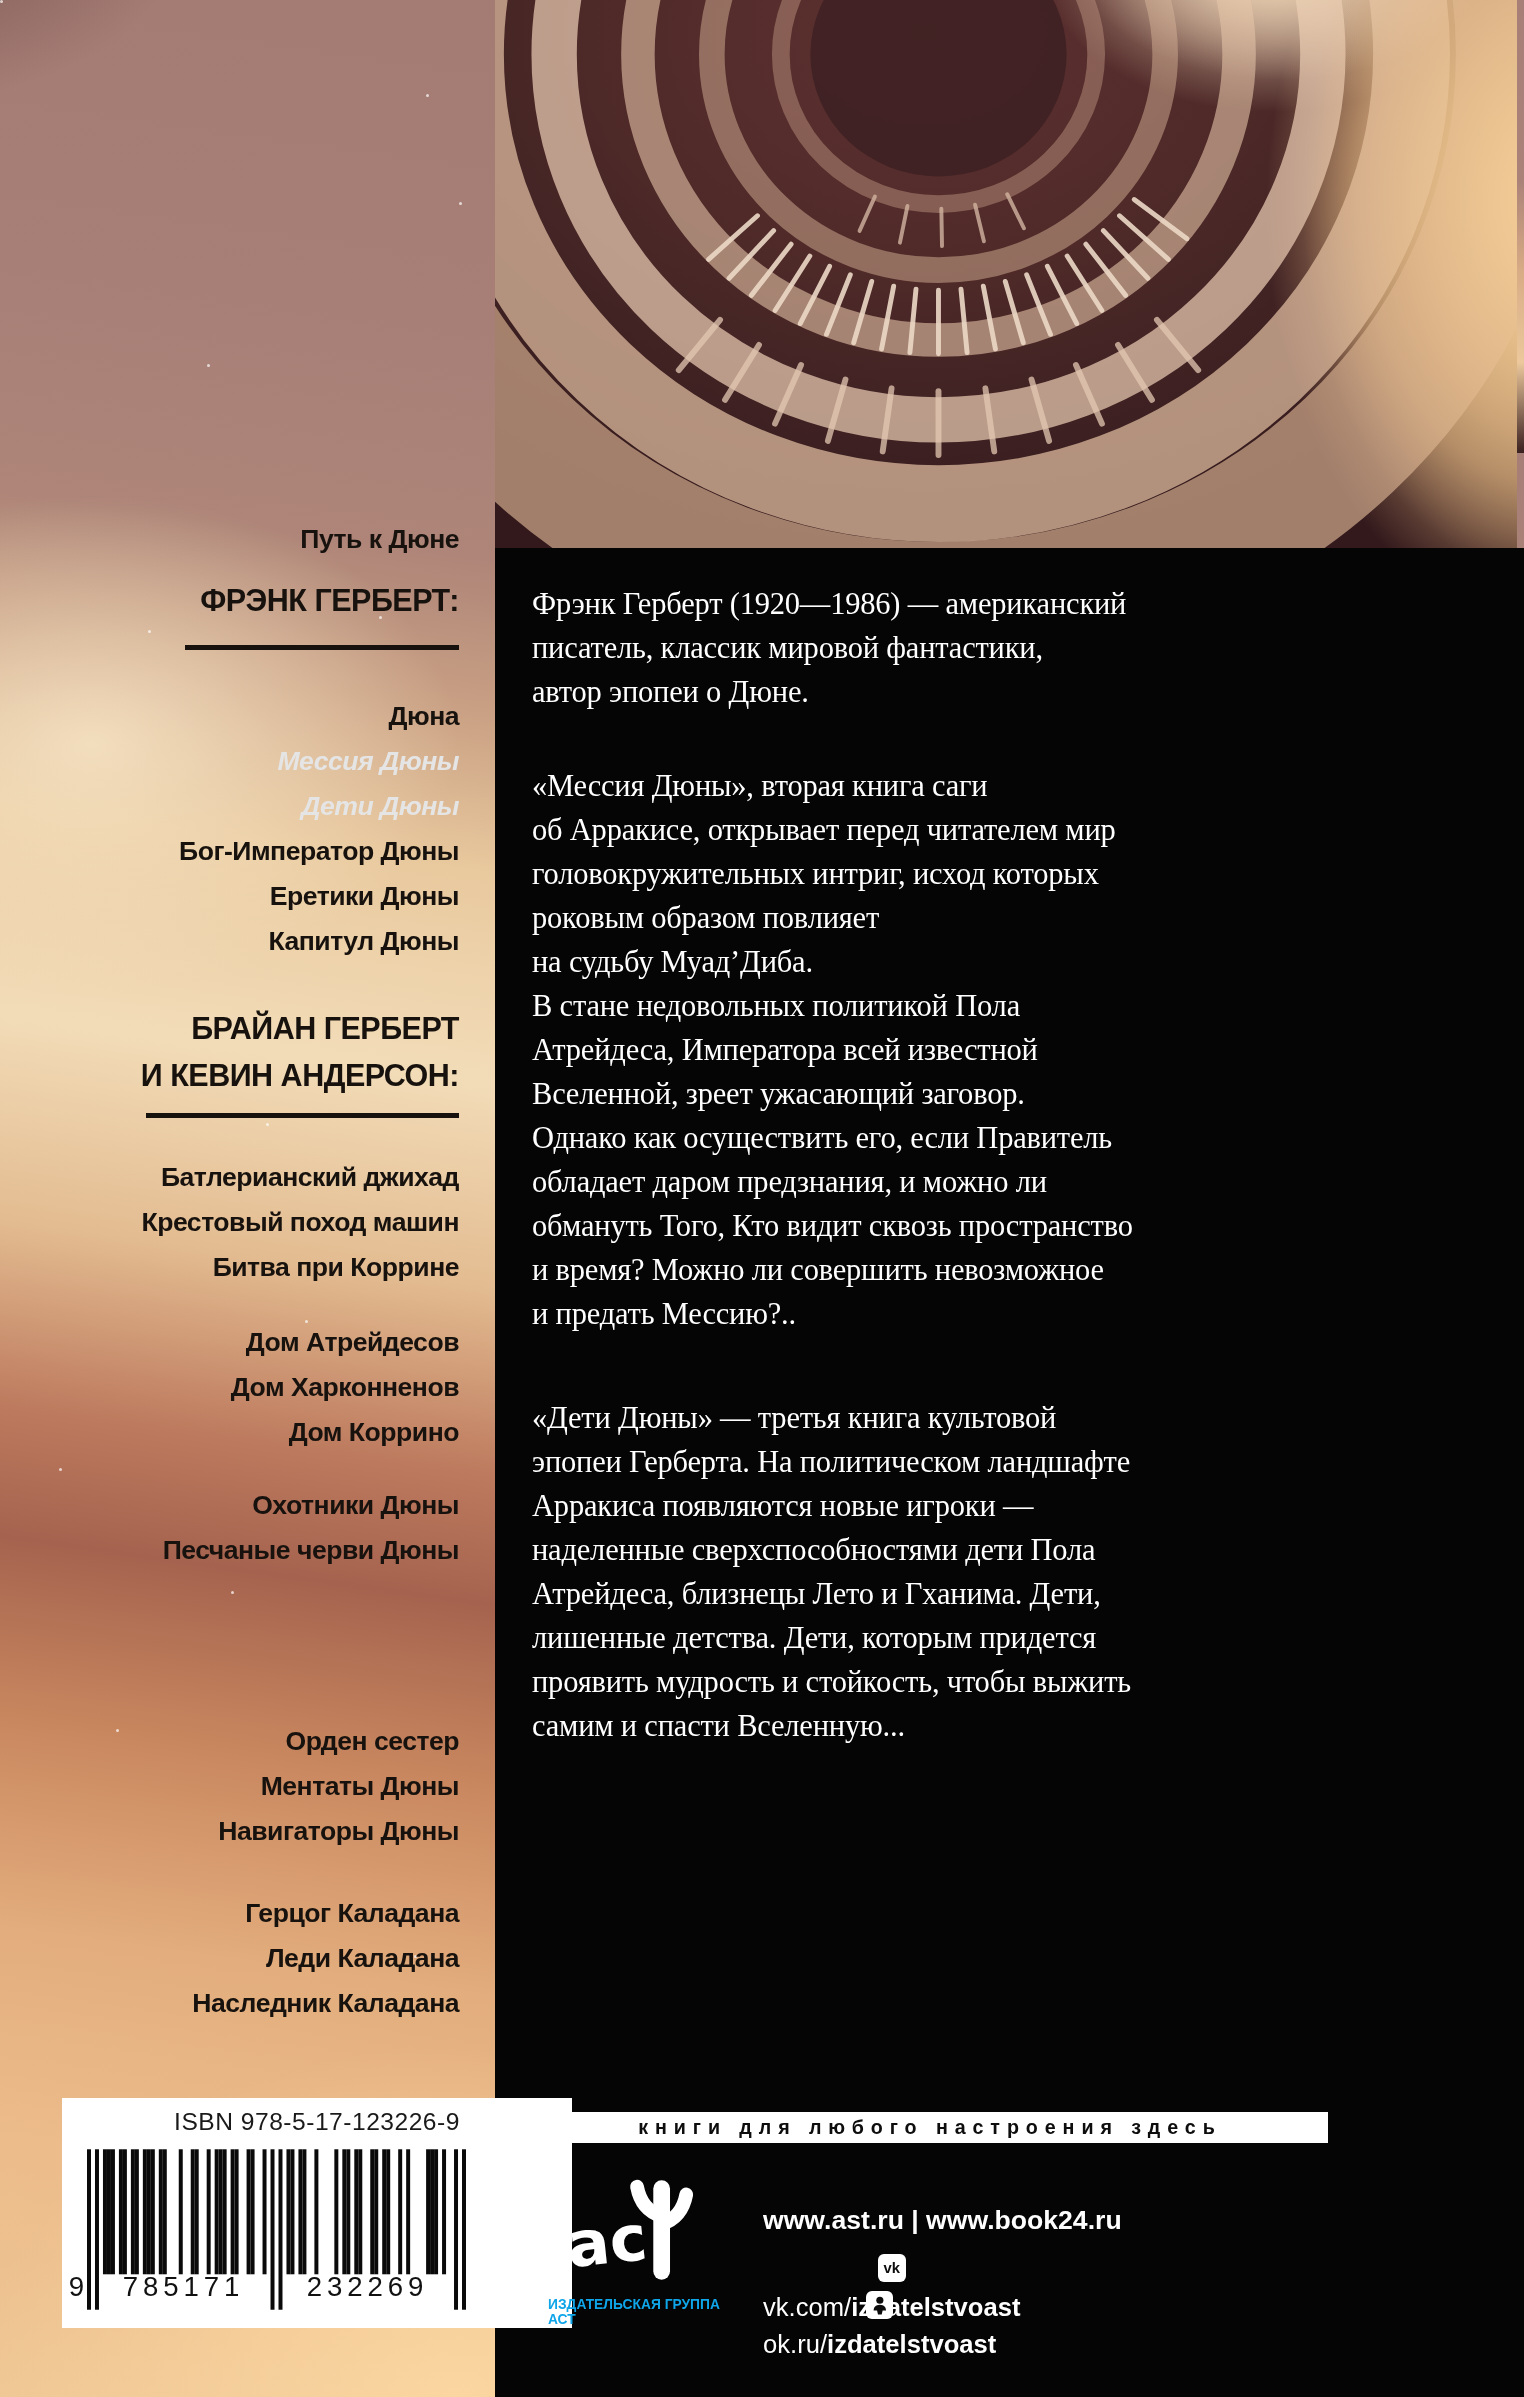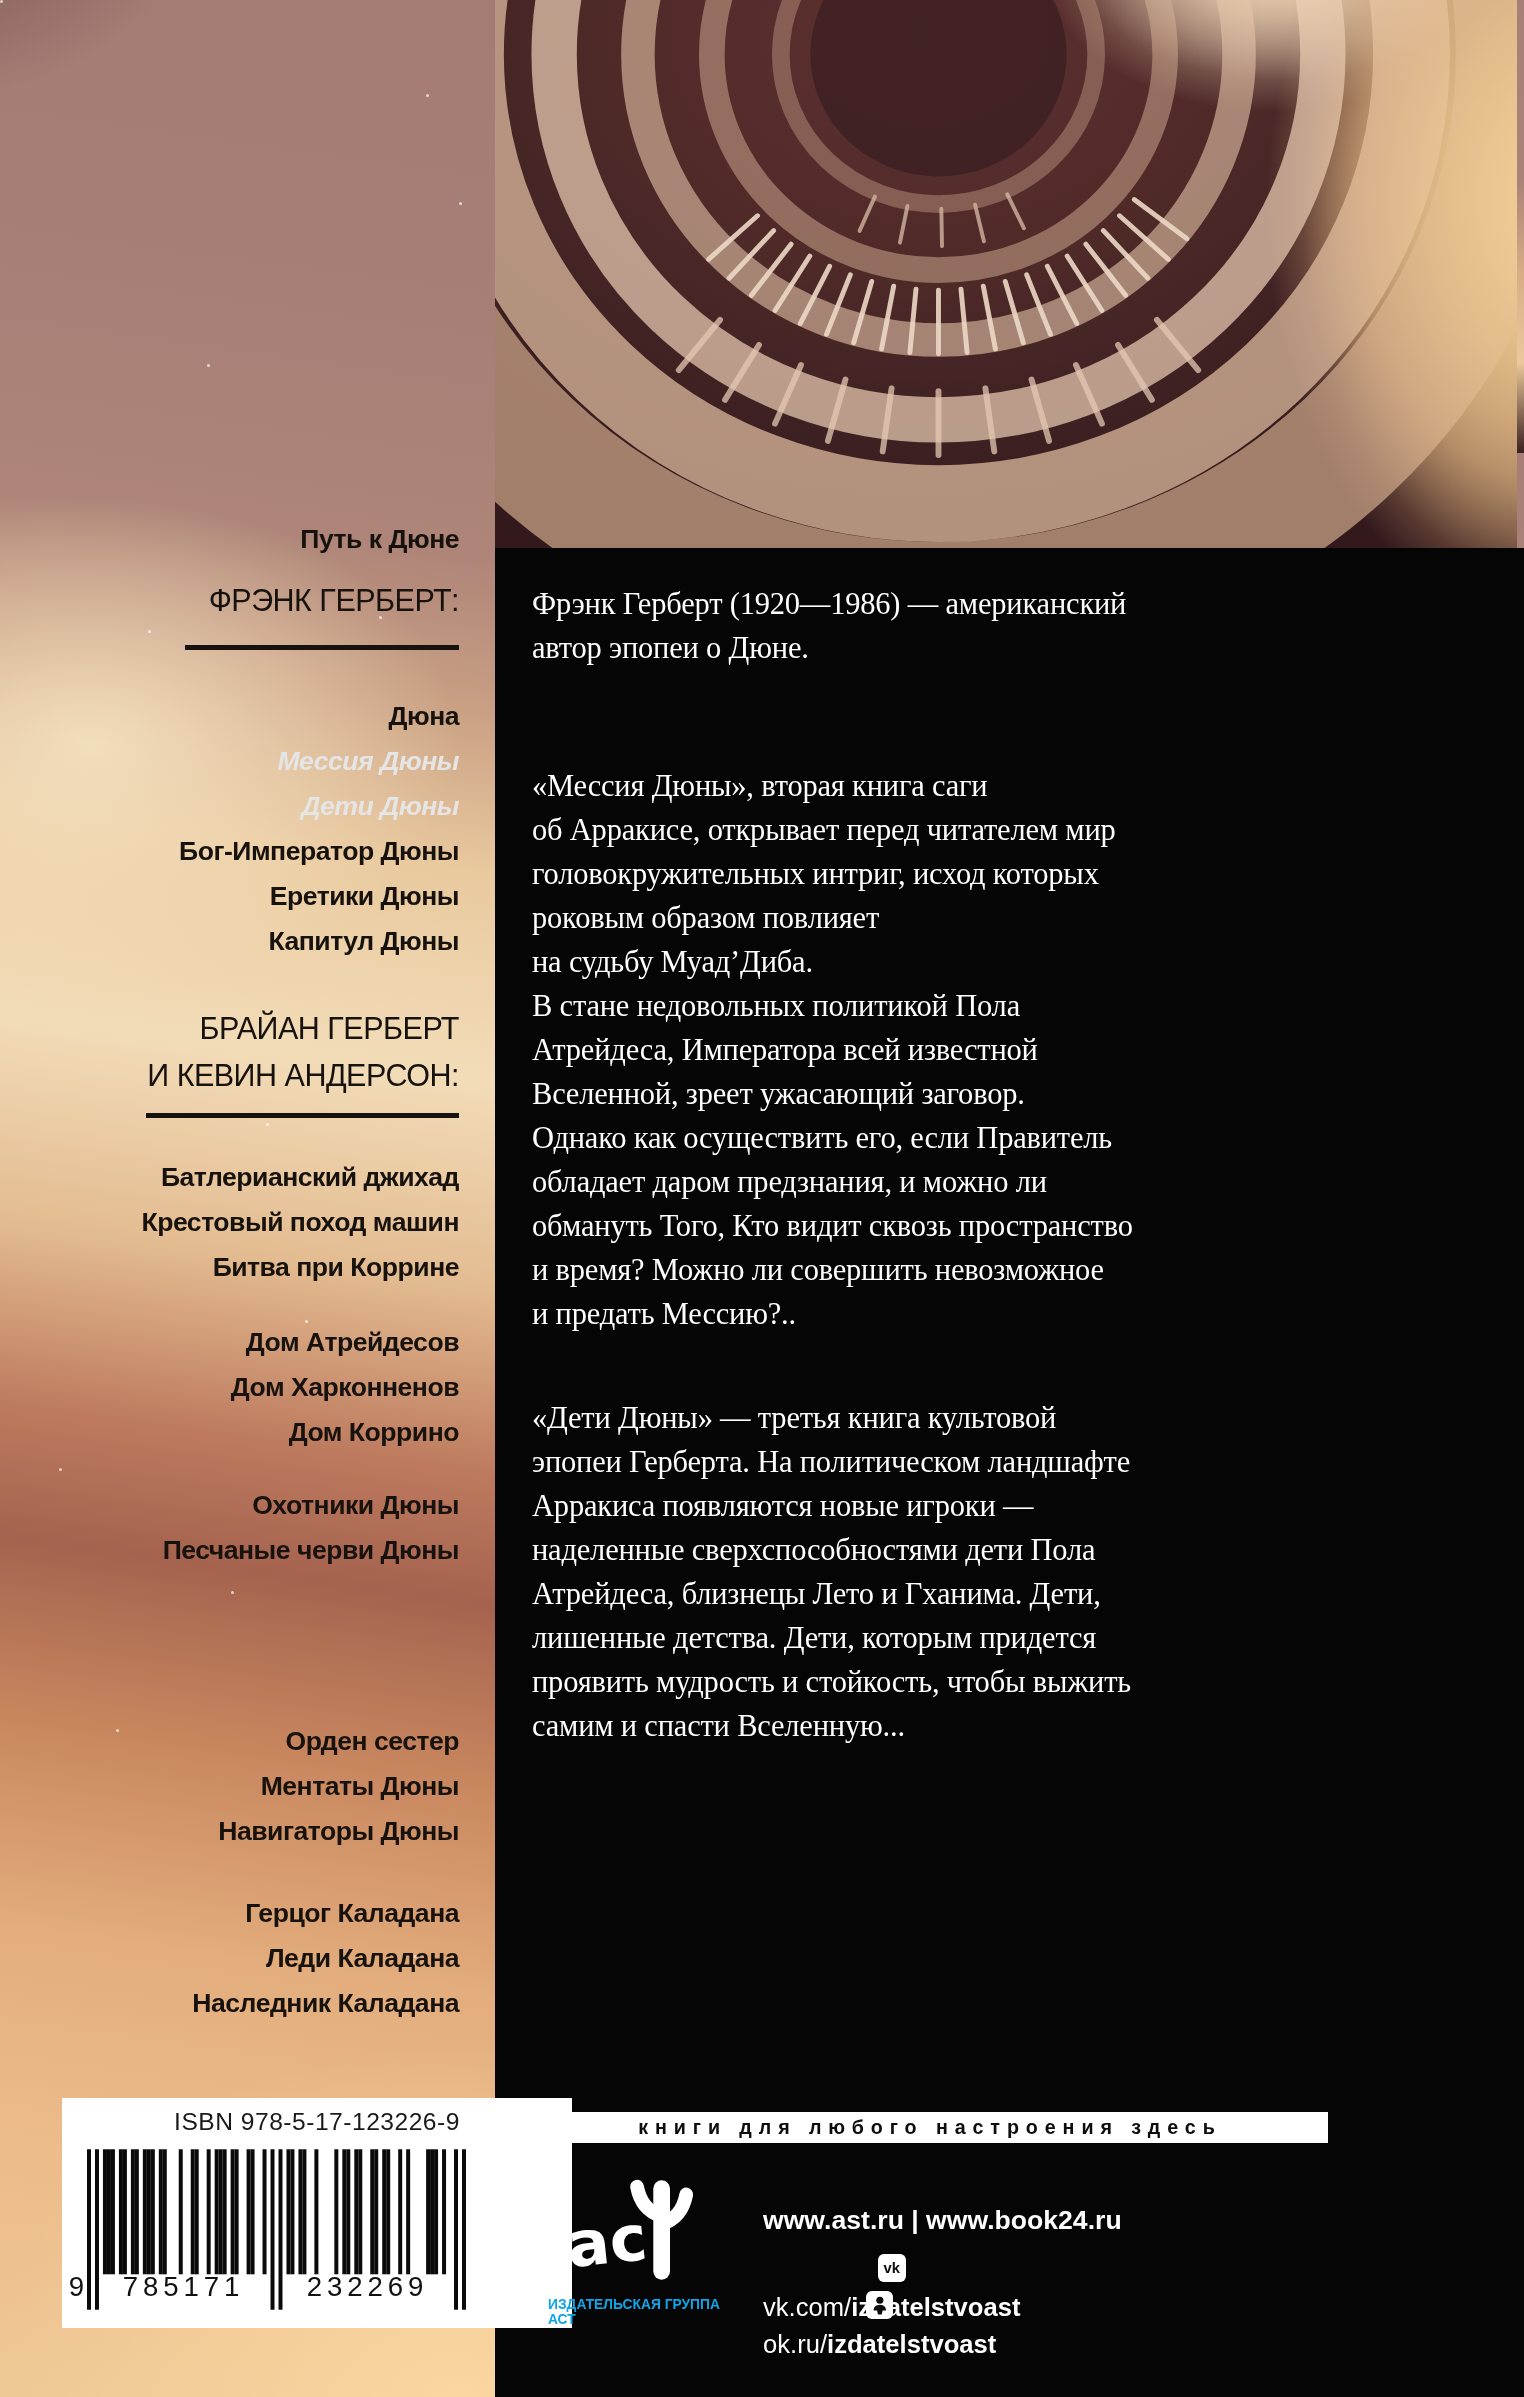--- a/index.html
+++ b/index.html
@@ -39,7 +39,7 @@
   .leftcol{position:absolute;left:0;top:0;width:459px;height:2398px;text-align:right;color:#17120e;}
   .leftcol .item,.leftcol .hd{white-space:nowrap;}
   .small-hd{position:absolute;right:0;font-weight:700;font-size:26.6px;letter-spacing:-0.5px;}
-  .big-hd{position:absolute;right:0;font-weight:400;font-size:30.5px;letter-spacing:-0.5px;}
+  .big-hd{position:absolute;right:0;font-weight:700;font-size:30.5px;letter-spacing:-0.5px;}
   .rule{position:absolute;right:0;height:4.9px;background:#17120e;}
   .booklist{position:absolute;right:0;font-weight:700;font-size:26.6px;letter-spacing:-0.5px;line-height:45px;}
   .booklist .hl{color:#e5e5e5;font-style:italic;}

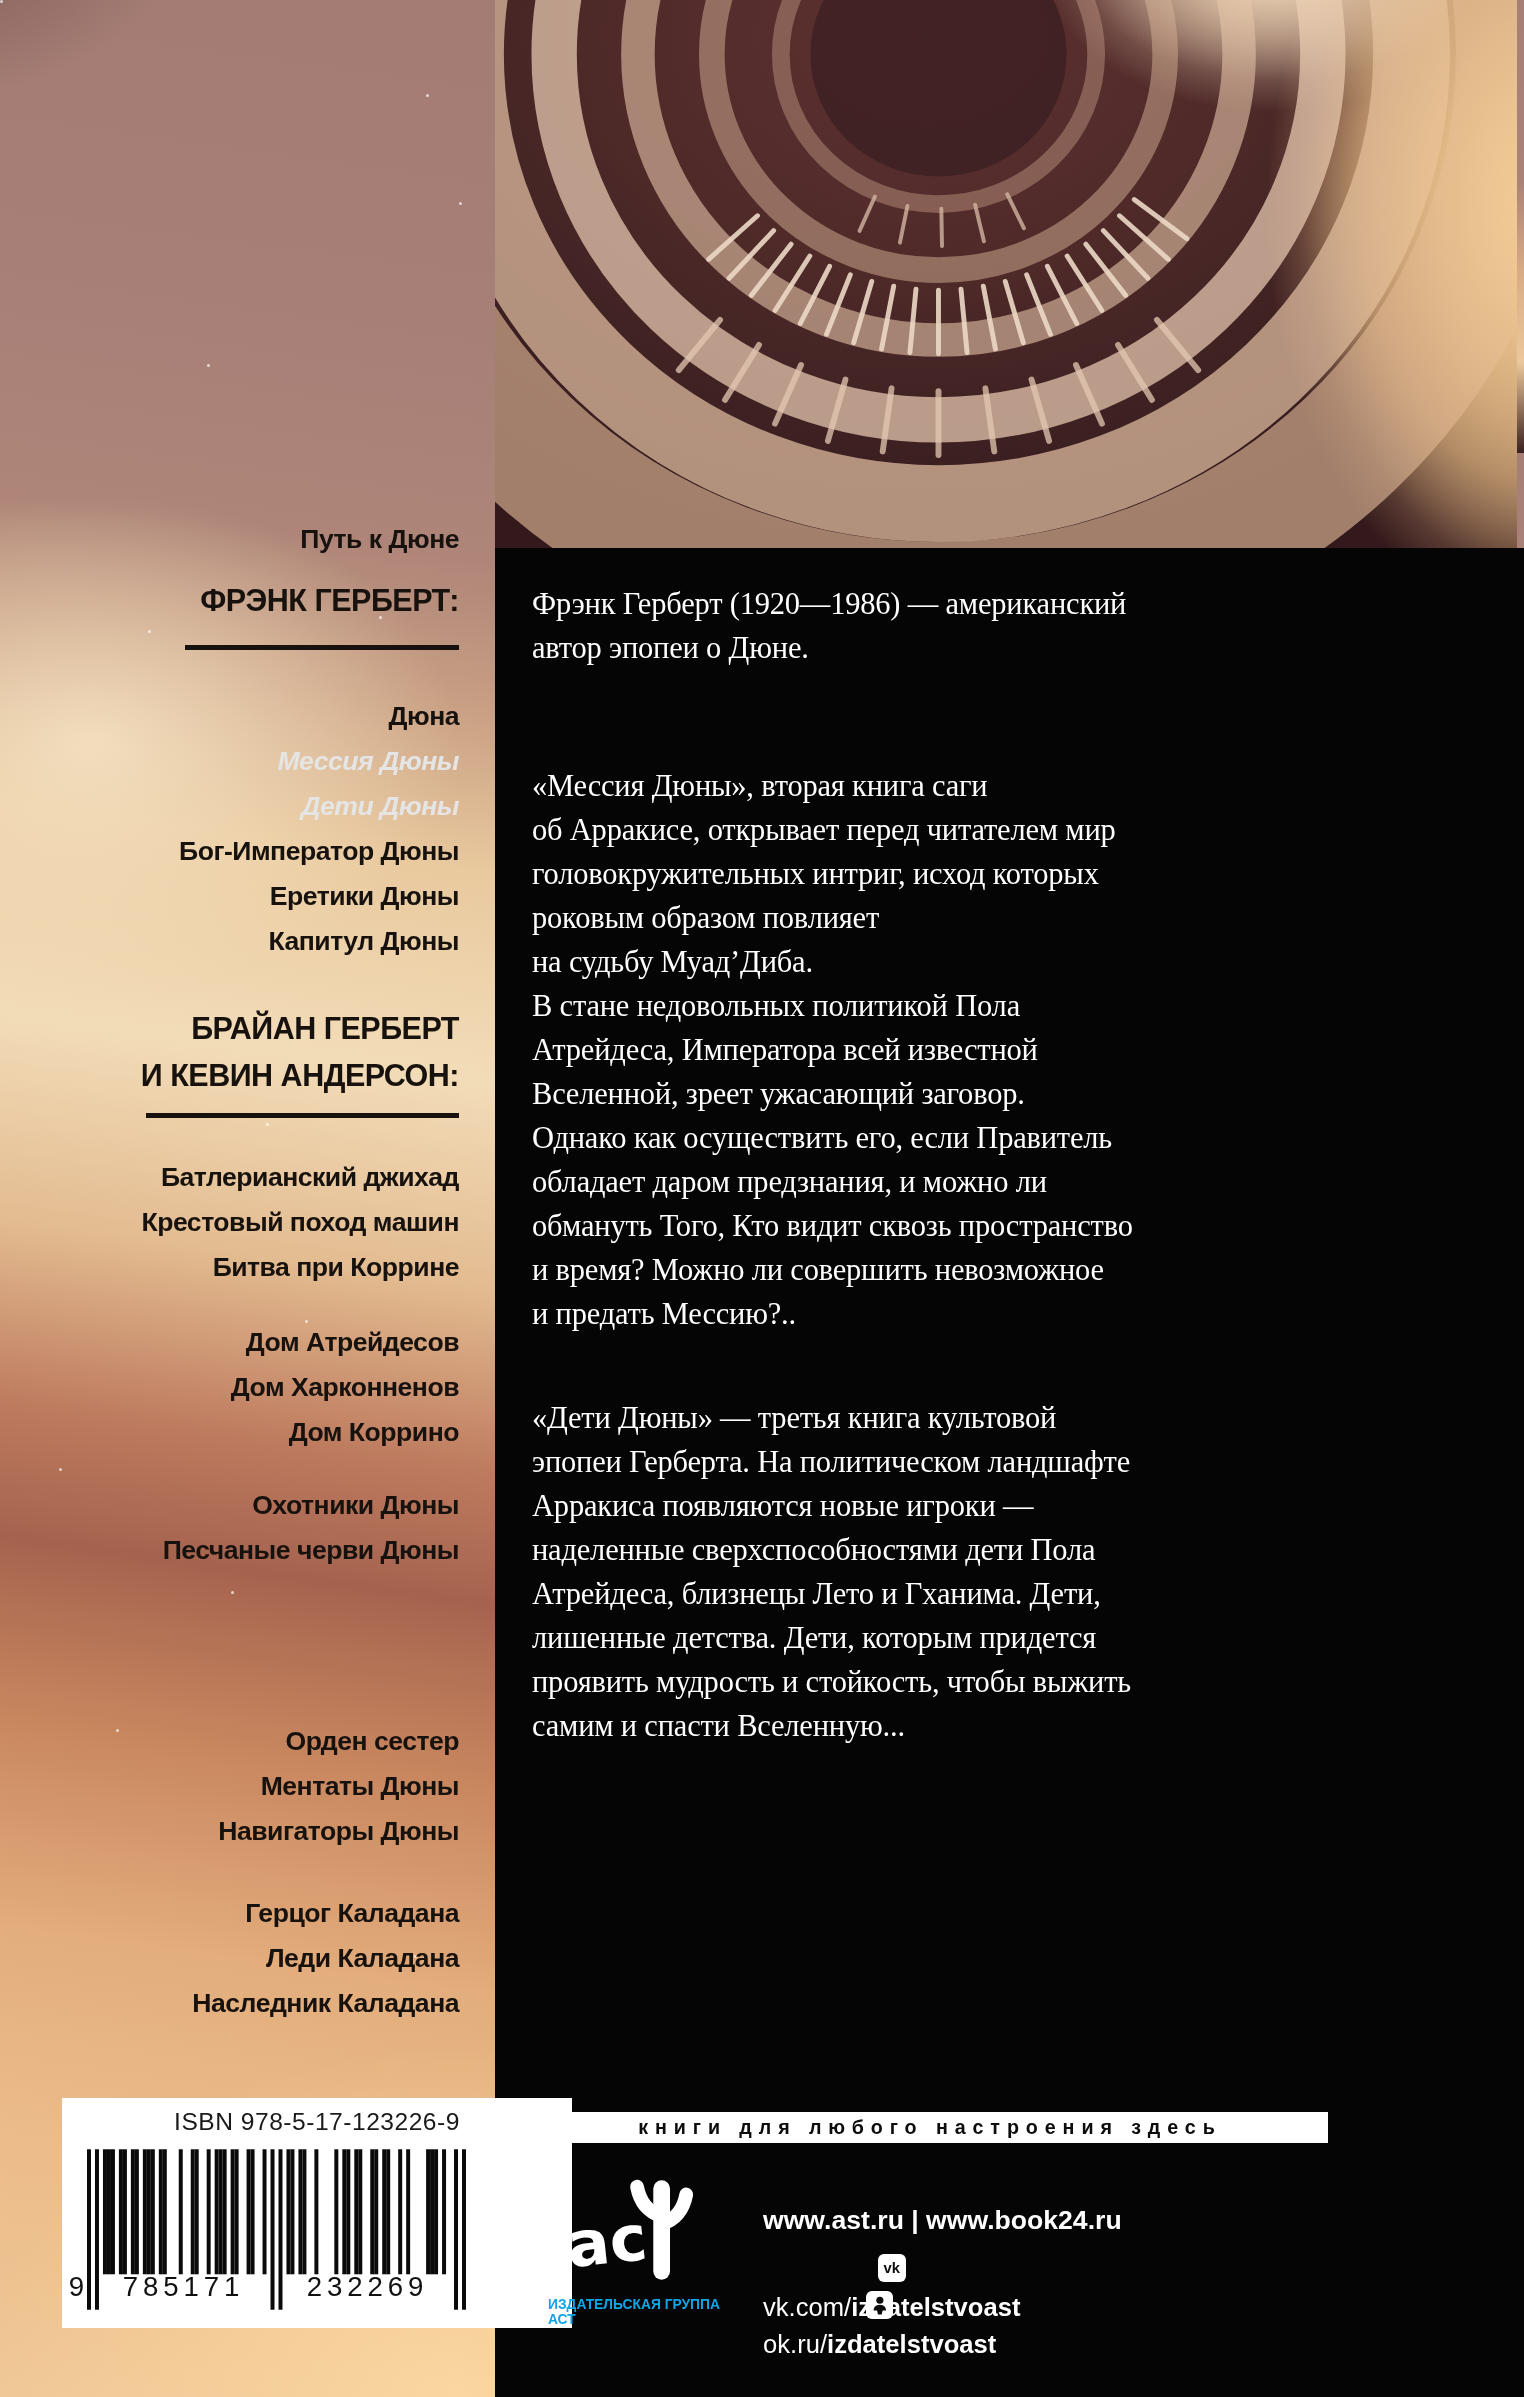--- a/index.html
+++ b/index.html
@@ -177,6 +177,7 @@
 
   <div class="ann" style="top:582px">
       <div class="ann-line">Фрэнк Герберт (1920—1986) — американский</div>
+      <div class="ann-line">писатель, классик мировой фантастики,</div>
       <div class="ann-line">автор эпопеи о Дюне.</div>
     </div>
   <div class="ann" style="top:764px">

